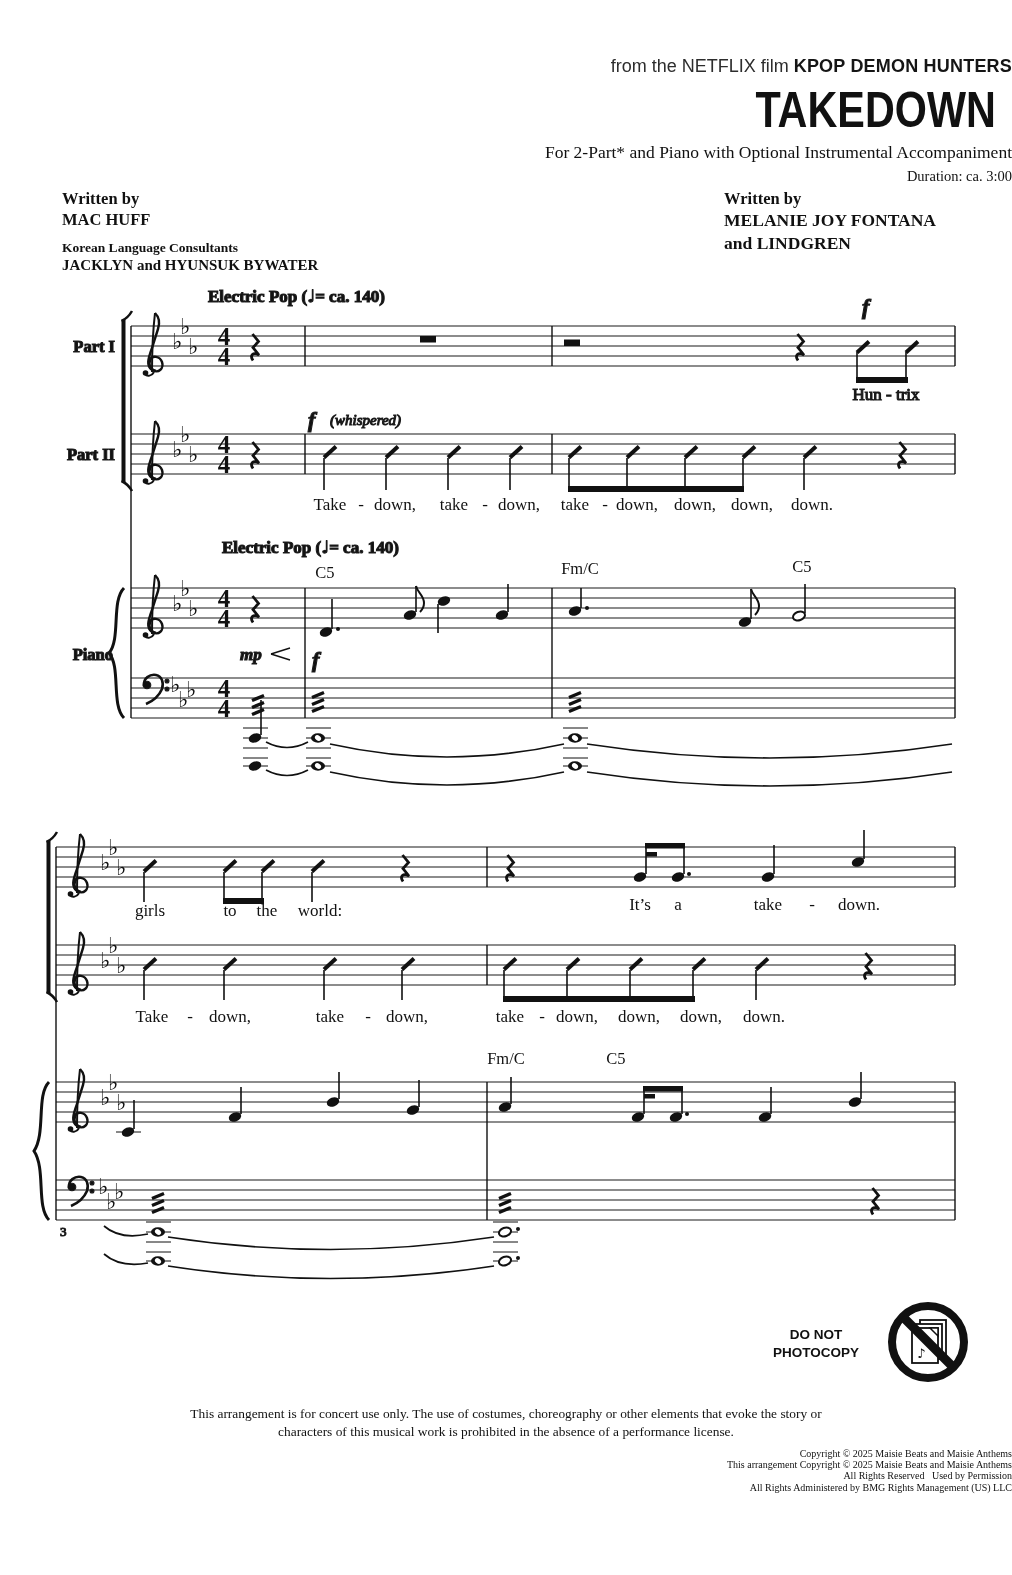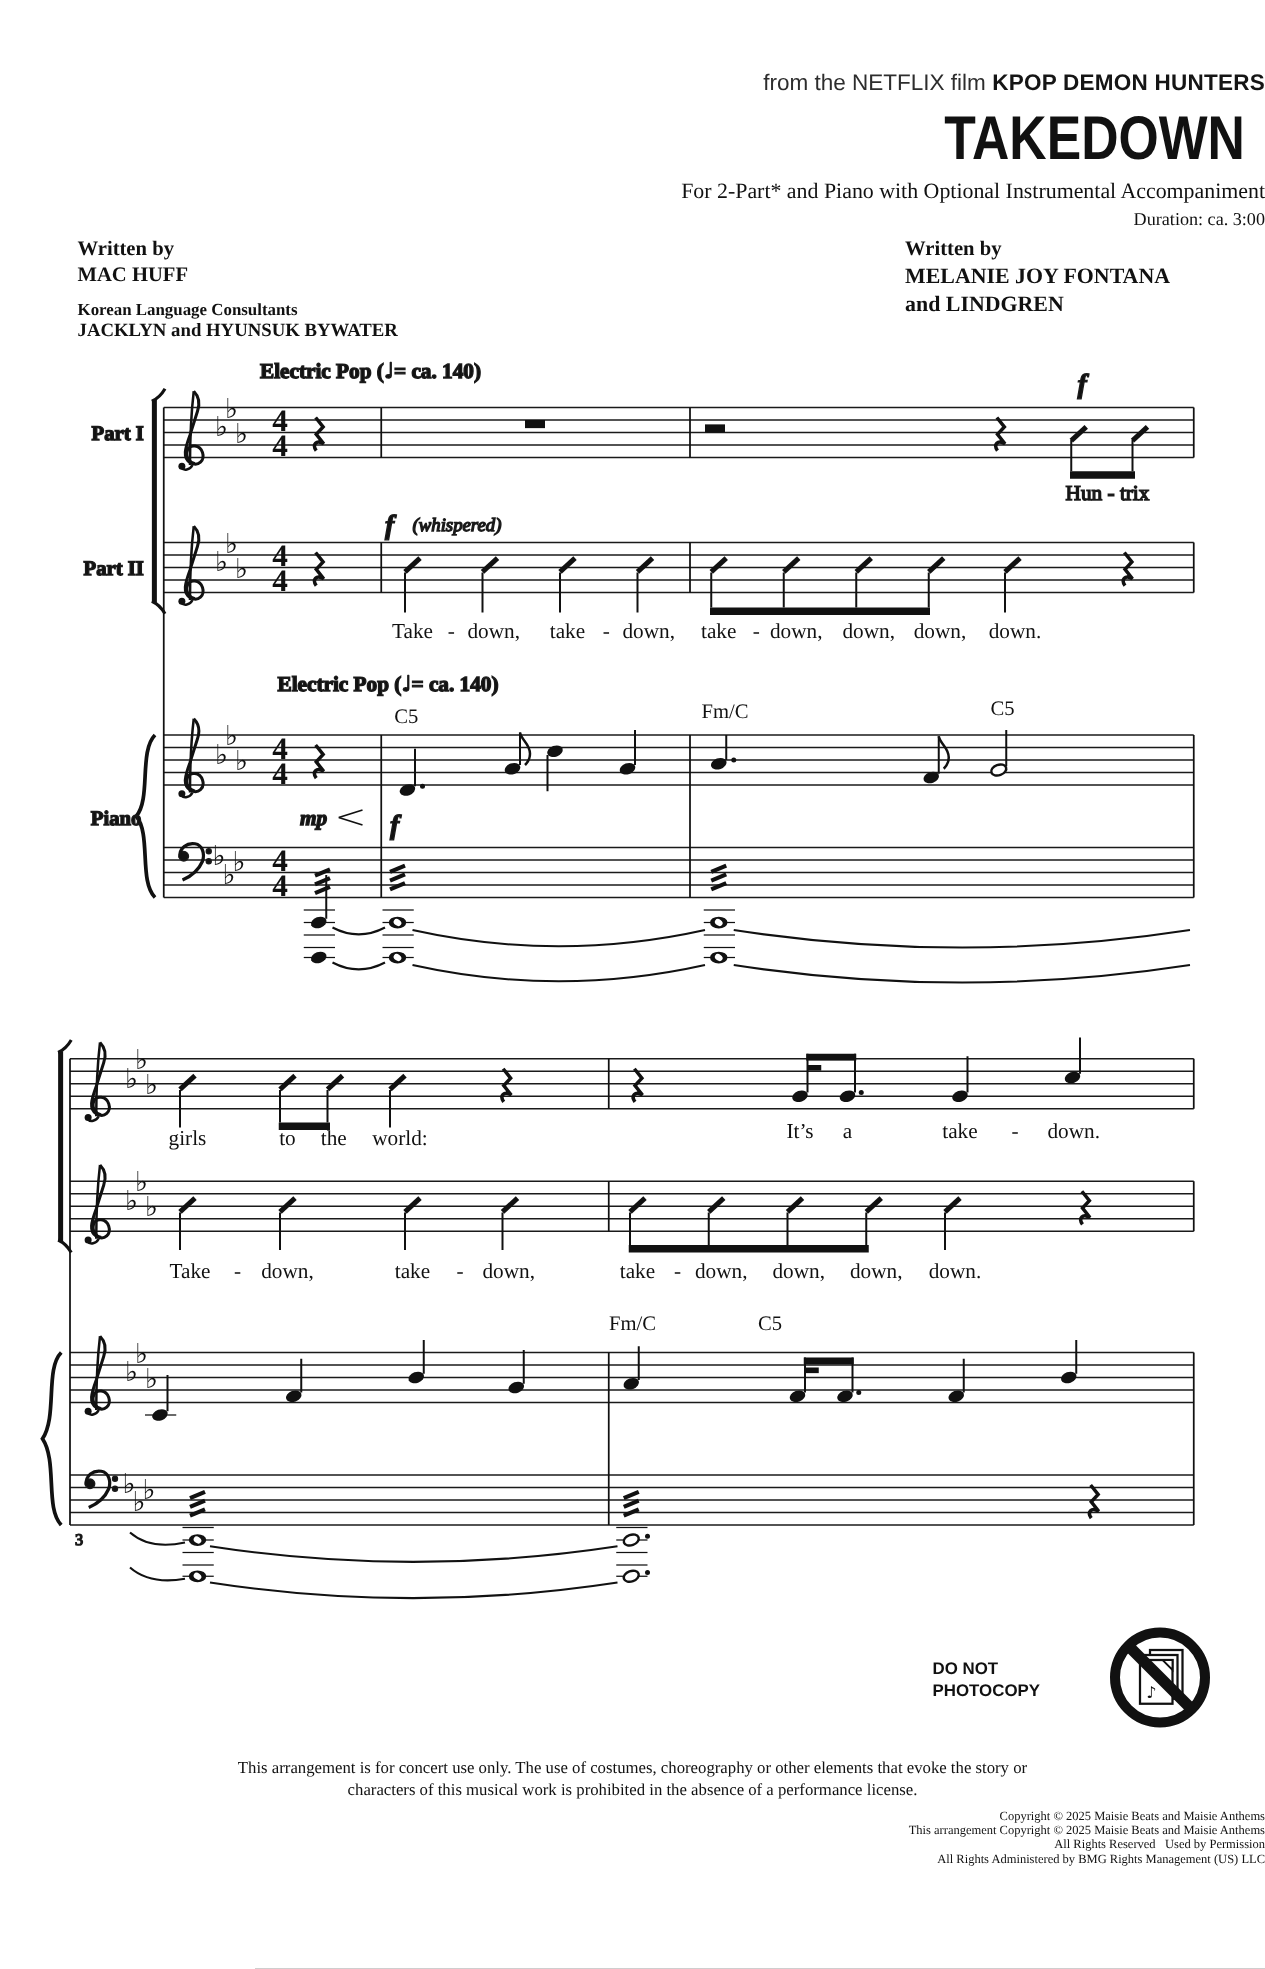--- a/index.html
+++ b/index.html
@@ -37,7 +37,7 @@
   .fnote{font-weight:bold;font-size:14.5px;line-height:1.26;}
   #avail{left:55px;top:1296px;}
   #rhythm-block{left:62px;top:1325px;}
-  #photocopy-text{left:746px;top:1326px;width:140px;text-align:left;
+  #photocopy-text{left:746px;top:1326px;width:140px;text-align:center;
       font-family:"Liberation Sans",sans-serif;font-weight:bold;font-size:13.5px;line-height:1.3;}
   #license{top:1405px;left:176px;width:660px;text-align:center;font-size:13.4px;line-height:1.36;}
   #copyright{top:1448px;font-size:10px;line-height:1.12;}

